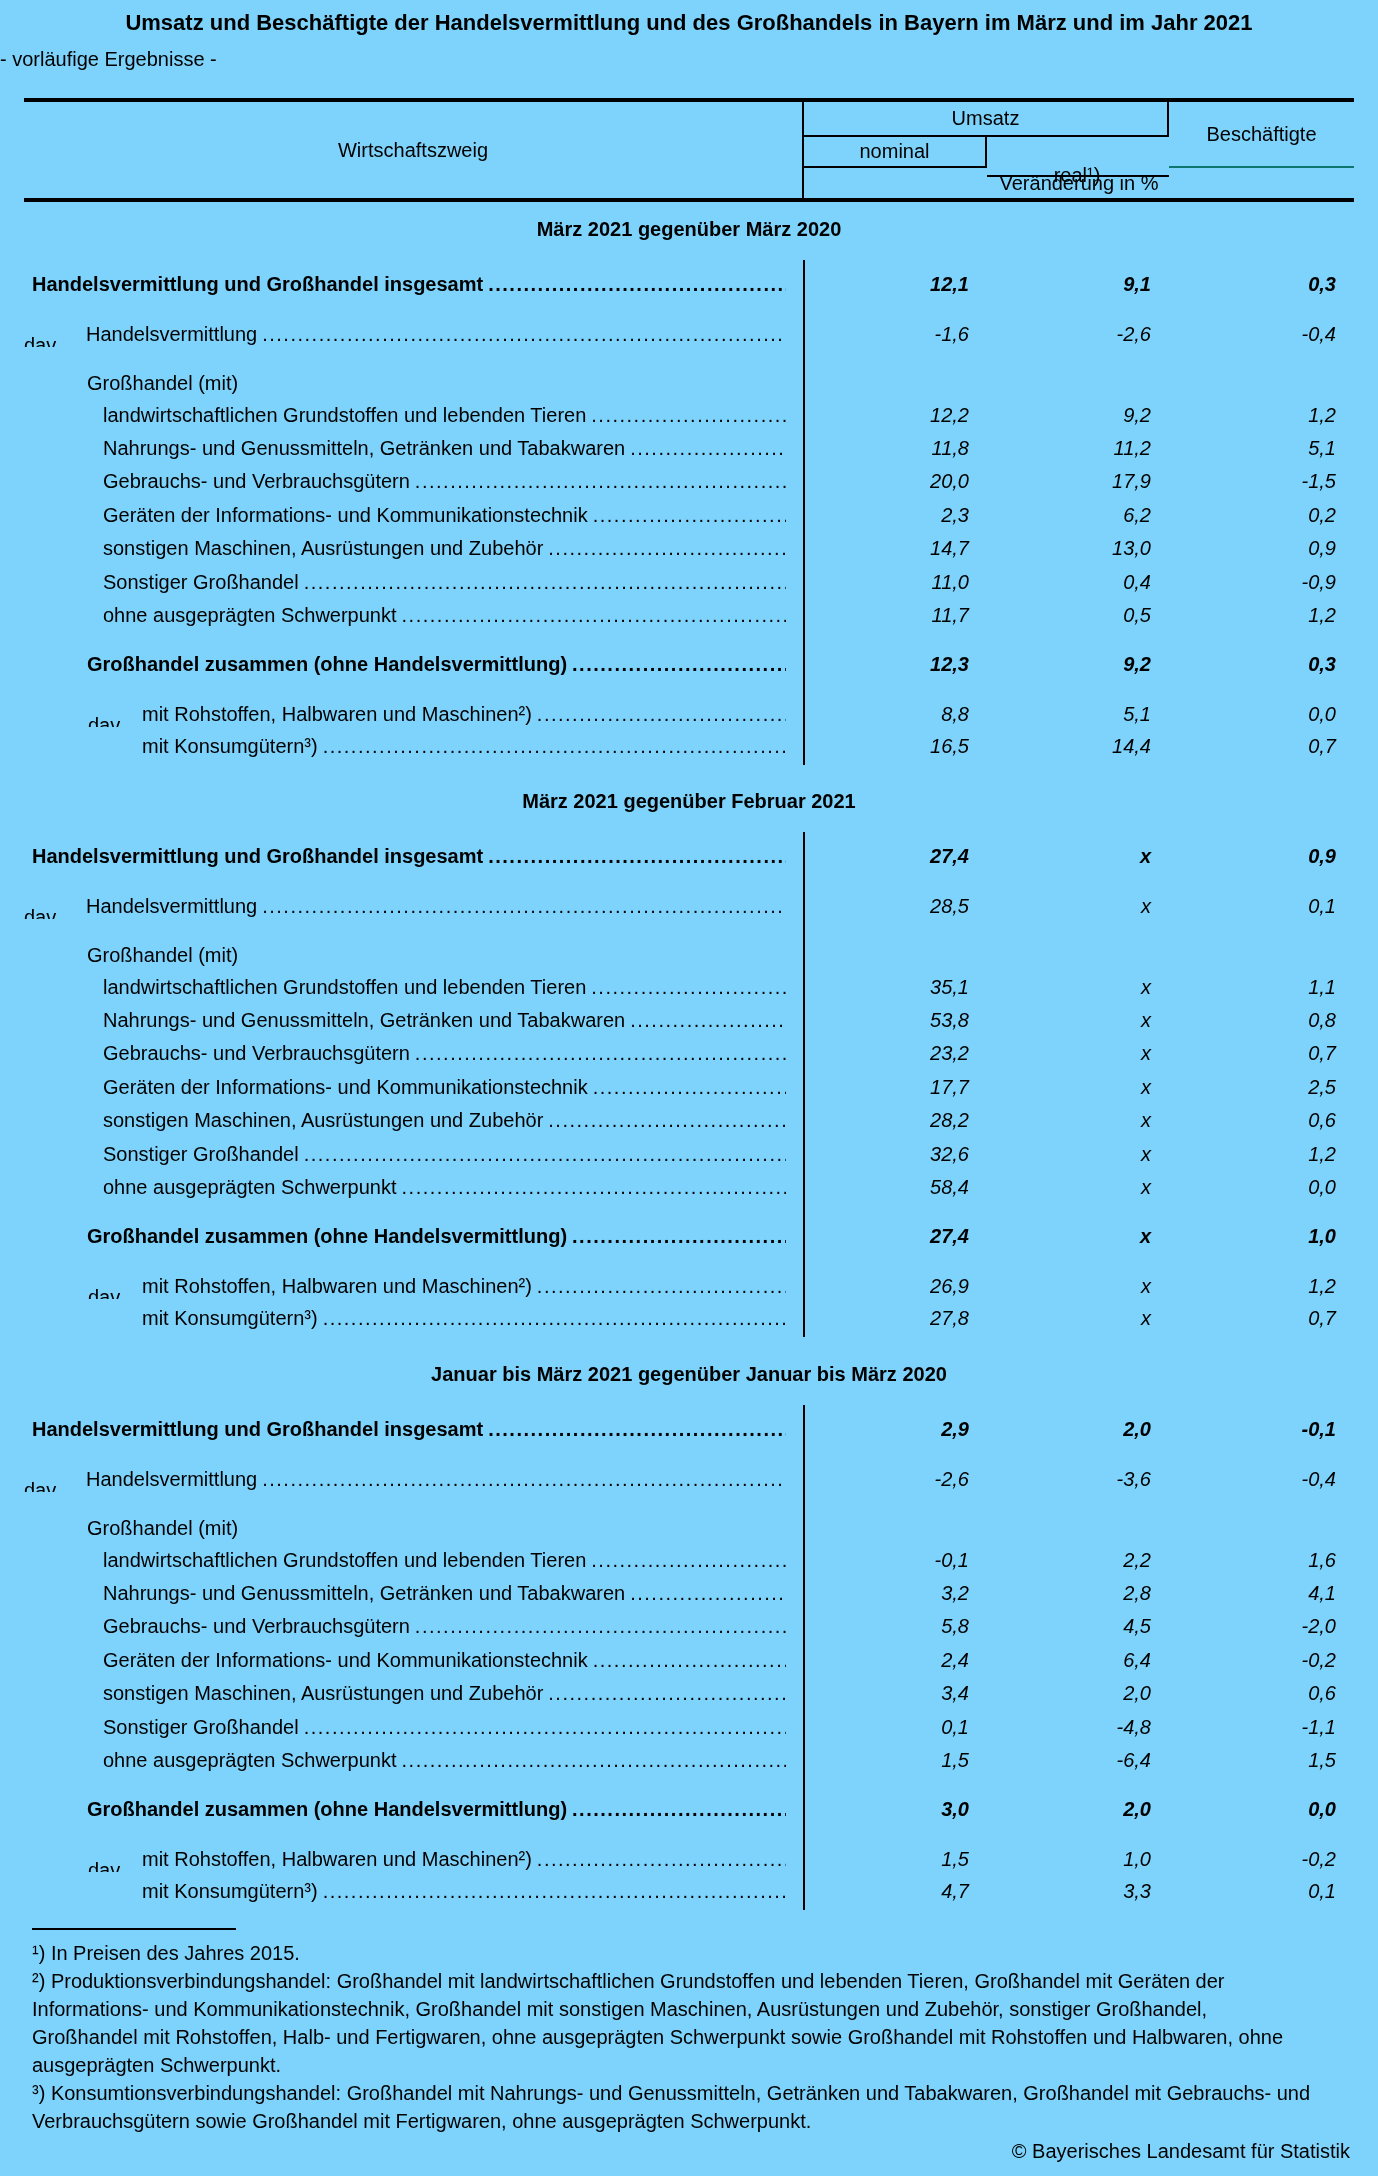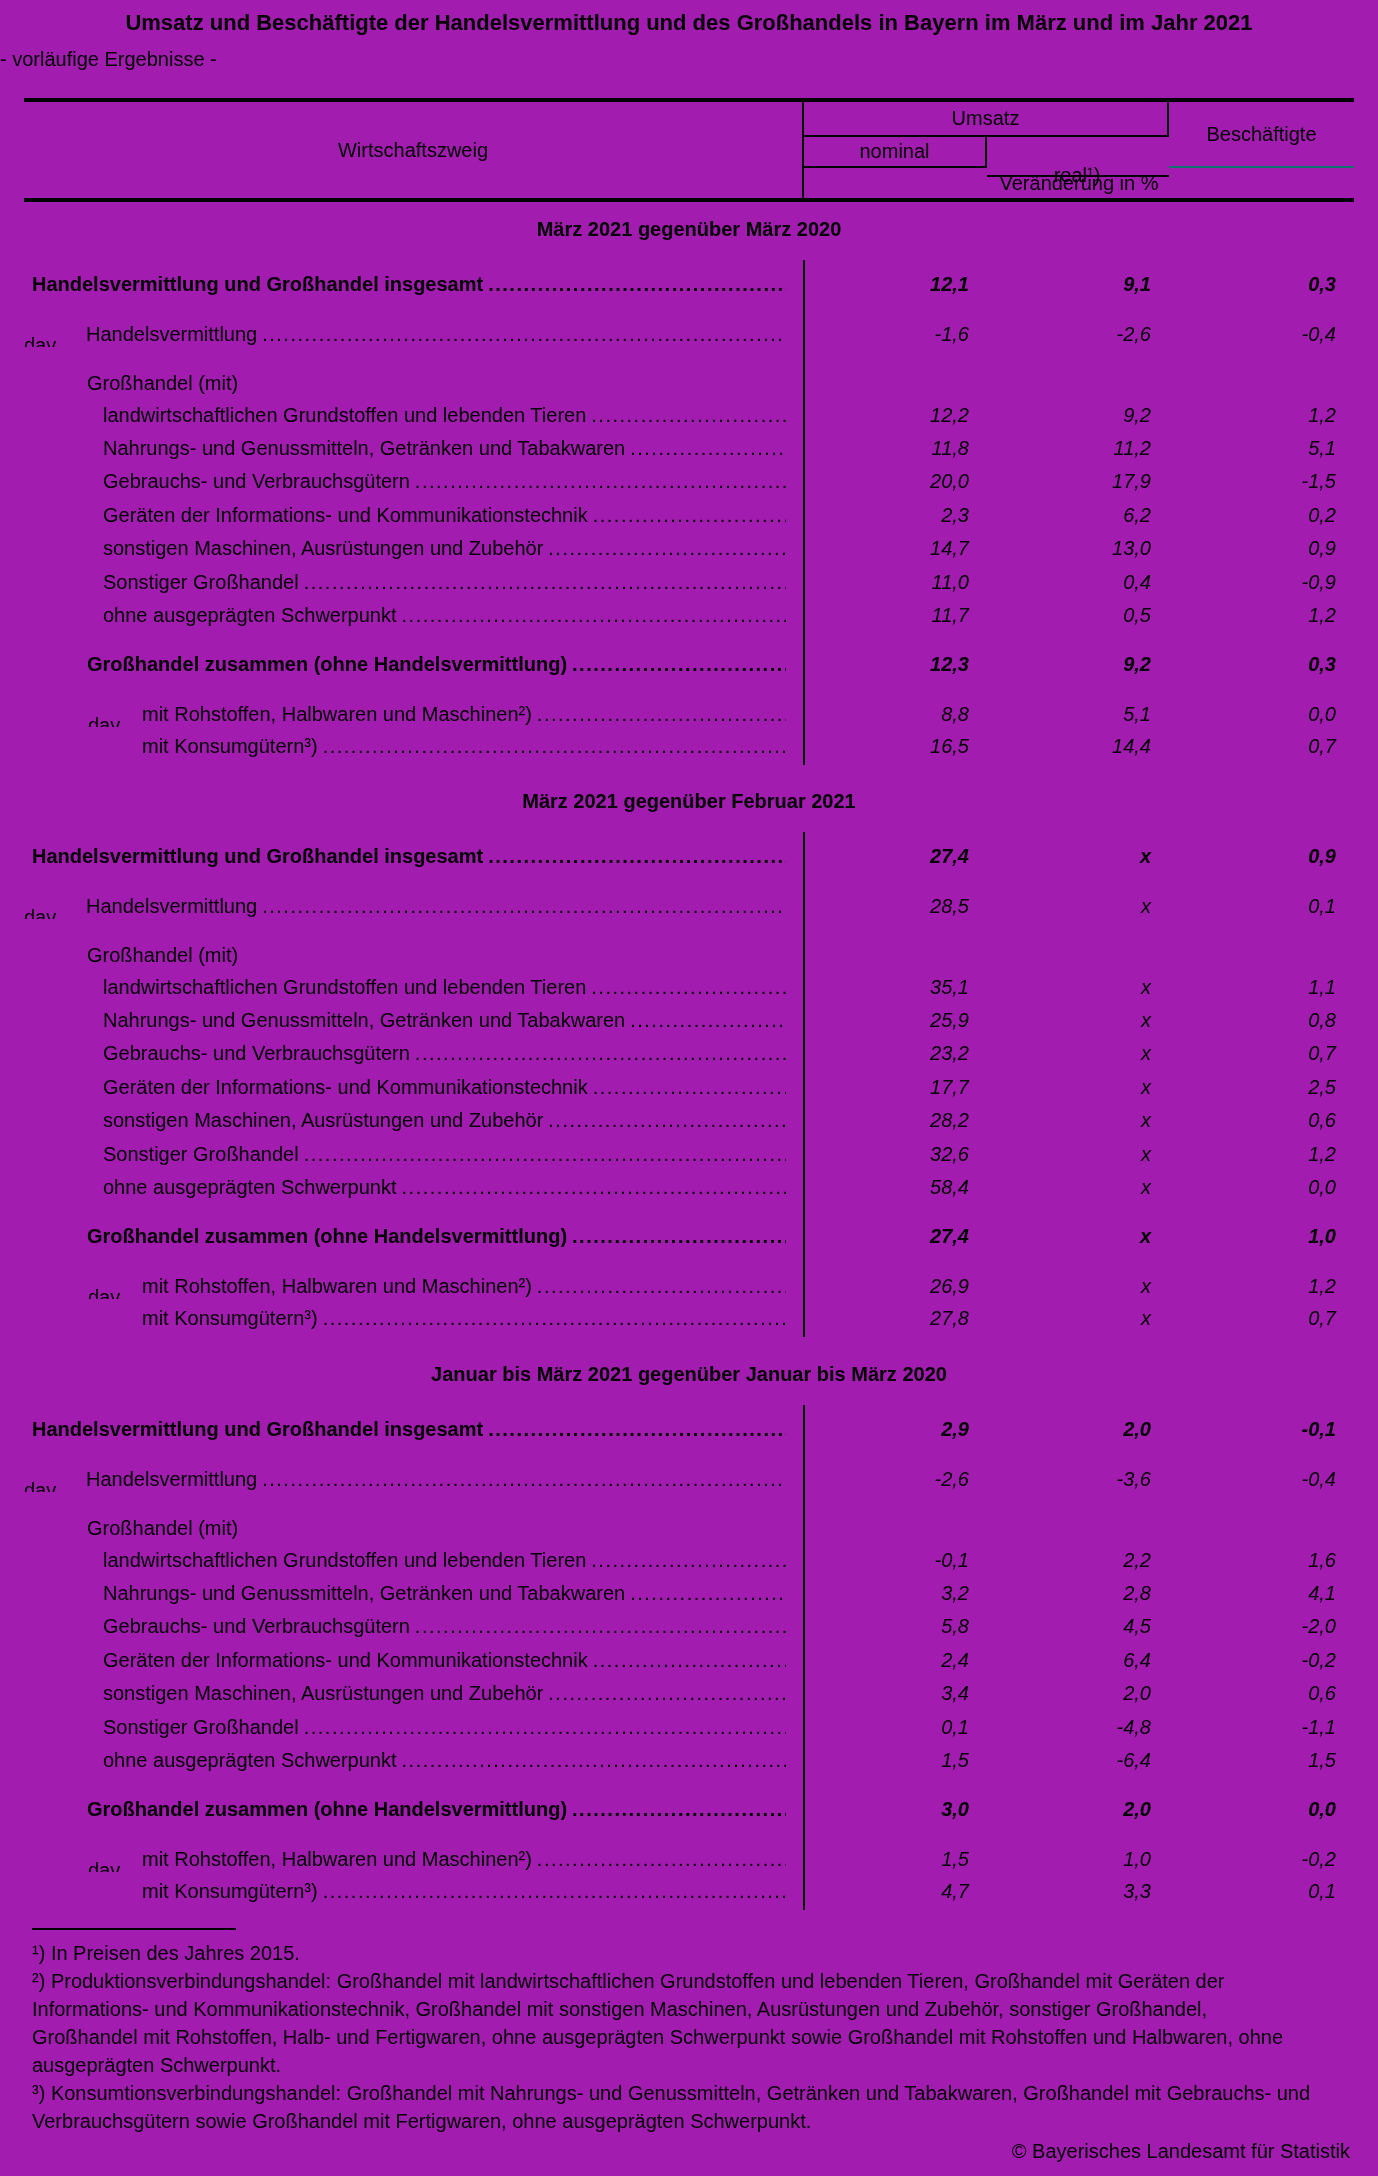--- a/index.html
+++ b/index.html
@@ -4,7 +4,7 @@
 <style>
   html,body { margin:0; padding:0; background:#ffffff; }
   .page {
-    position:relative; width:1378px; height:2176px; background:#a21caf;
+    position:relative; width:1378px; height:2176px; background:#7dd3fc;
     font-family:"Liberation Sans", sans-serif; color:#000; overflow:hidden;
   }
   .title {

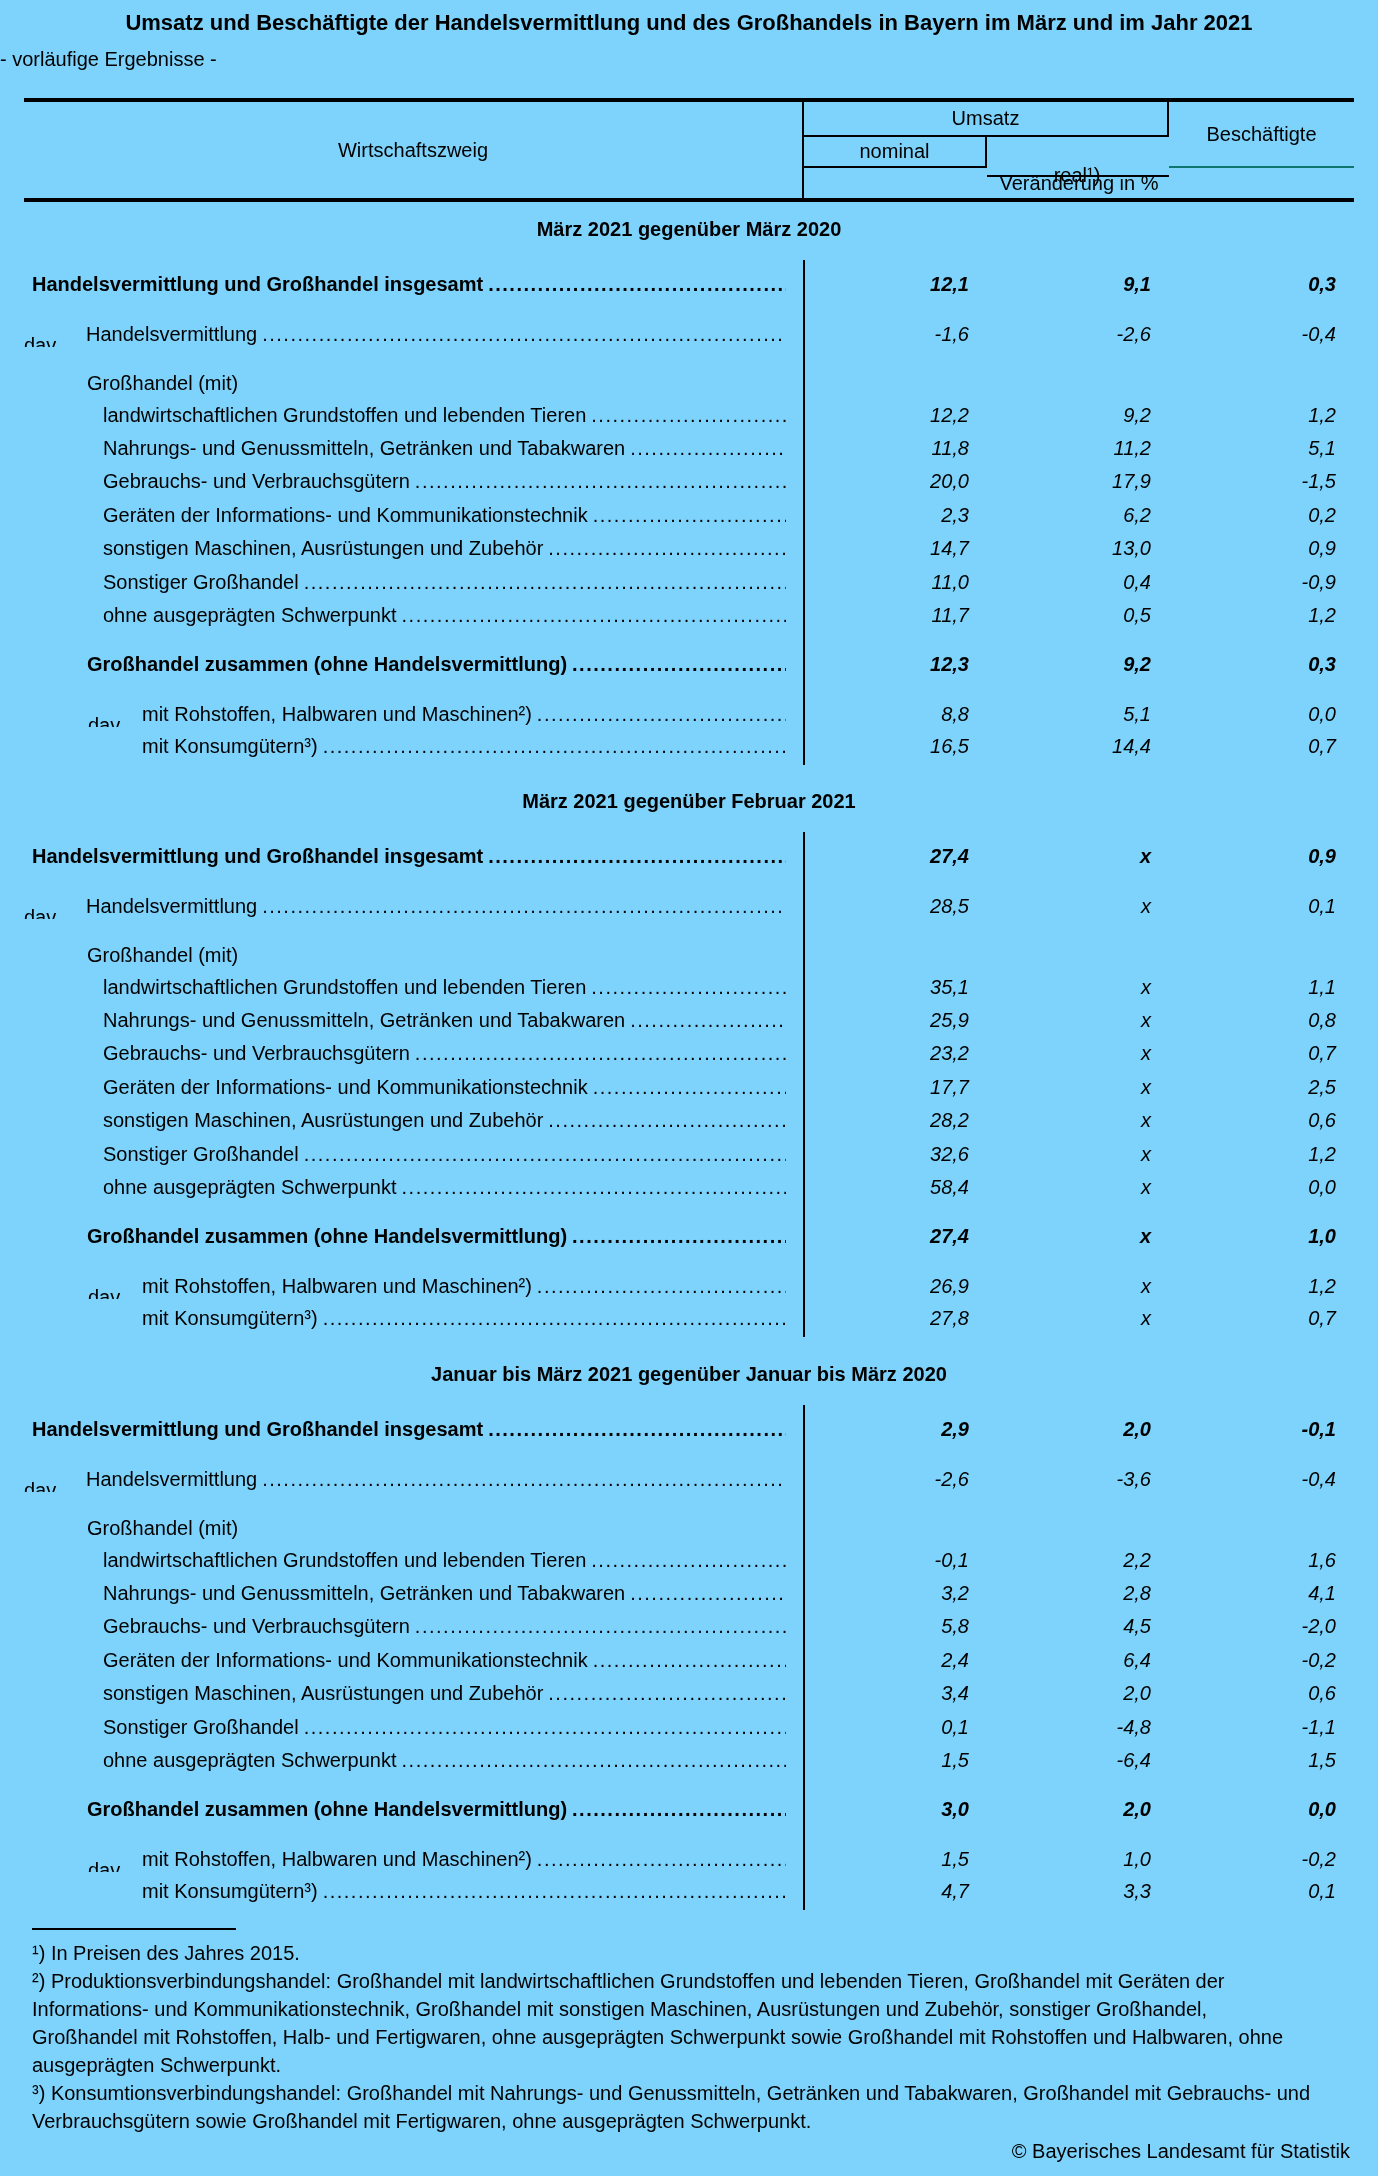--- a/index.html
+++ b/index.html
@@ -251,7 +251,7 @@
           <span>Nahrungs- und Genussmitteln, Getränken und Tabakwaren</span>
           <span class="dots"></span>
         </div>
-      <div class="val">25,9</div>
+      <div class="val">53,8</div>
       <div class="val">x</div>
       <div class="val">0,8</div>
     </div>

